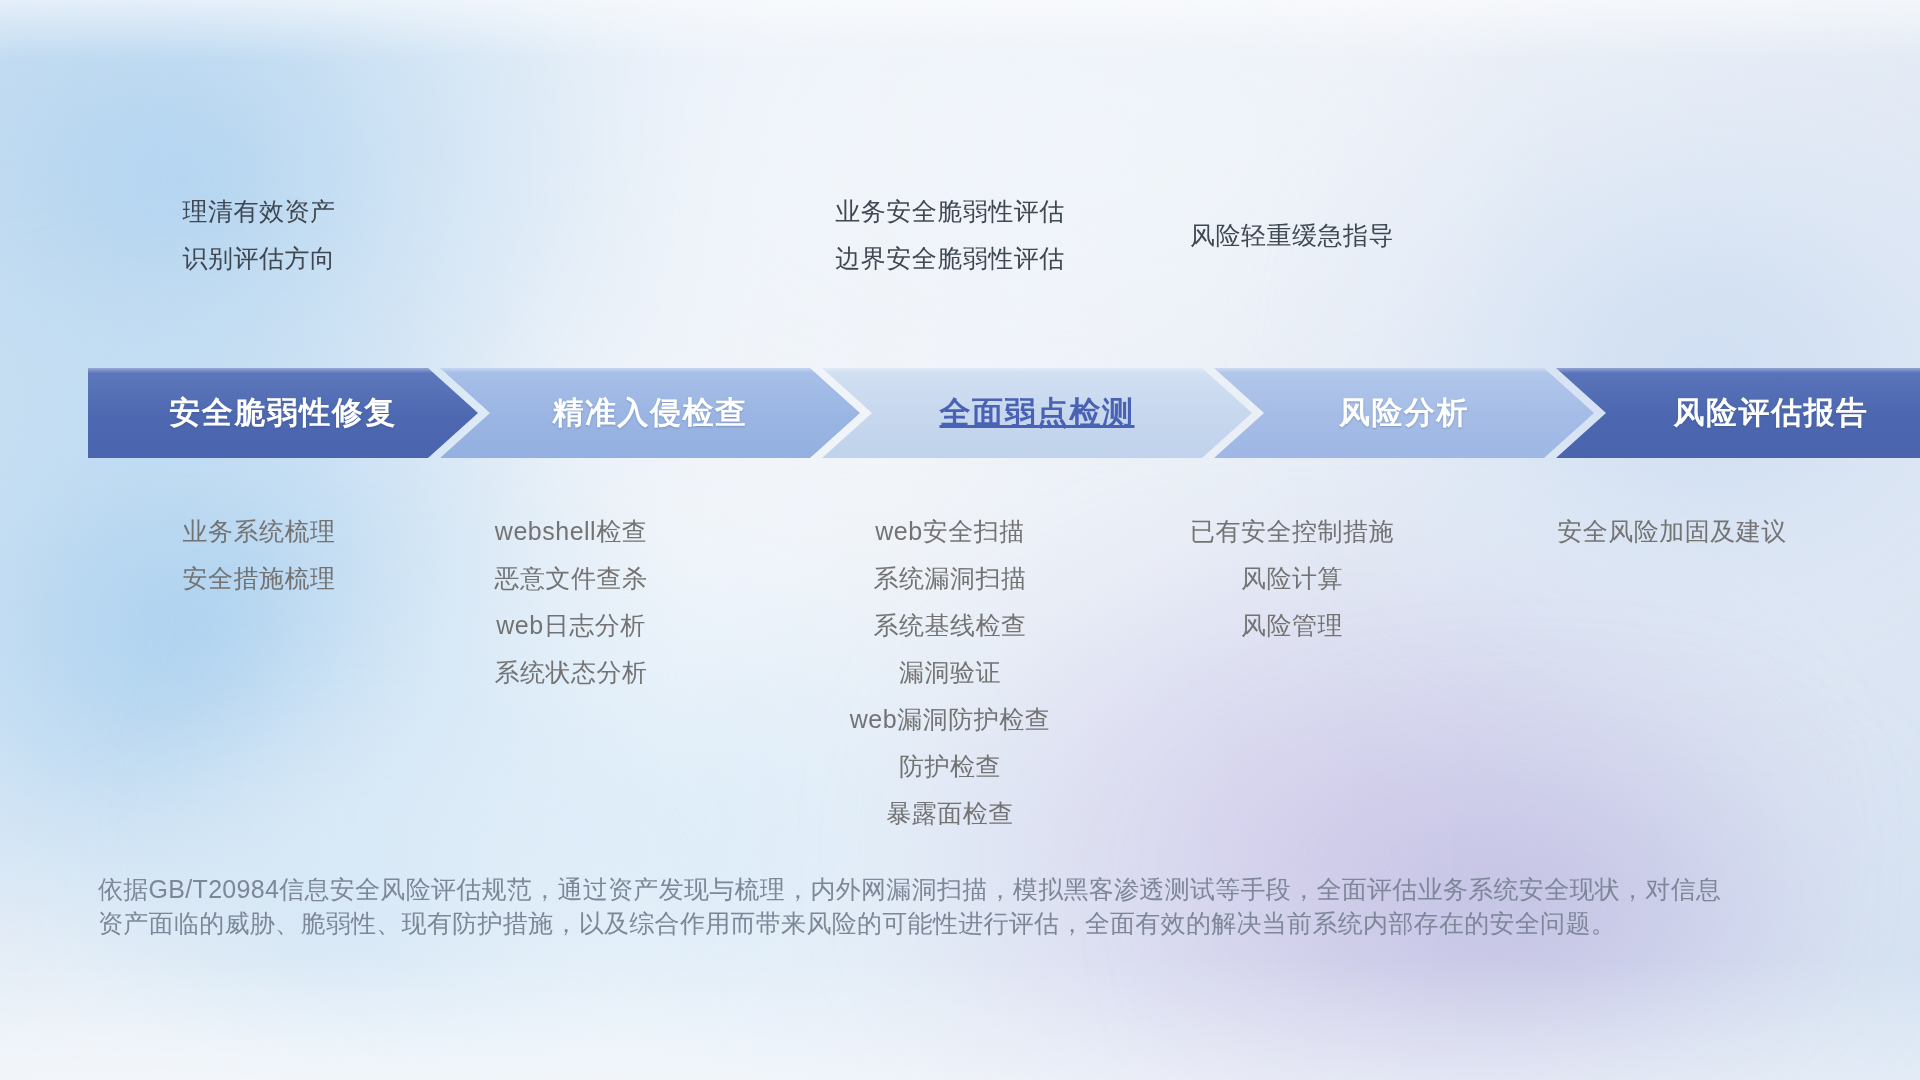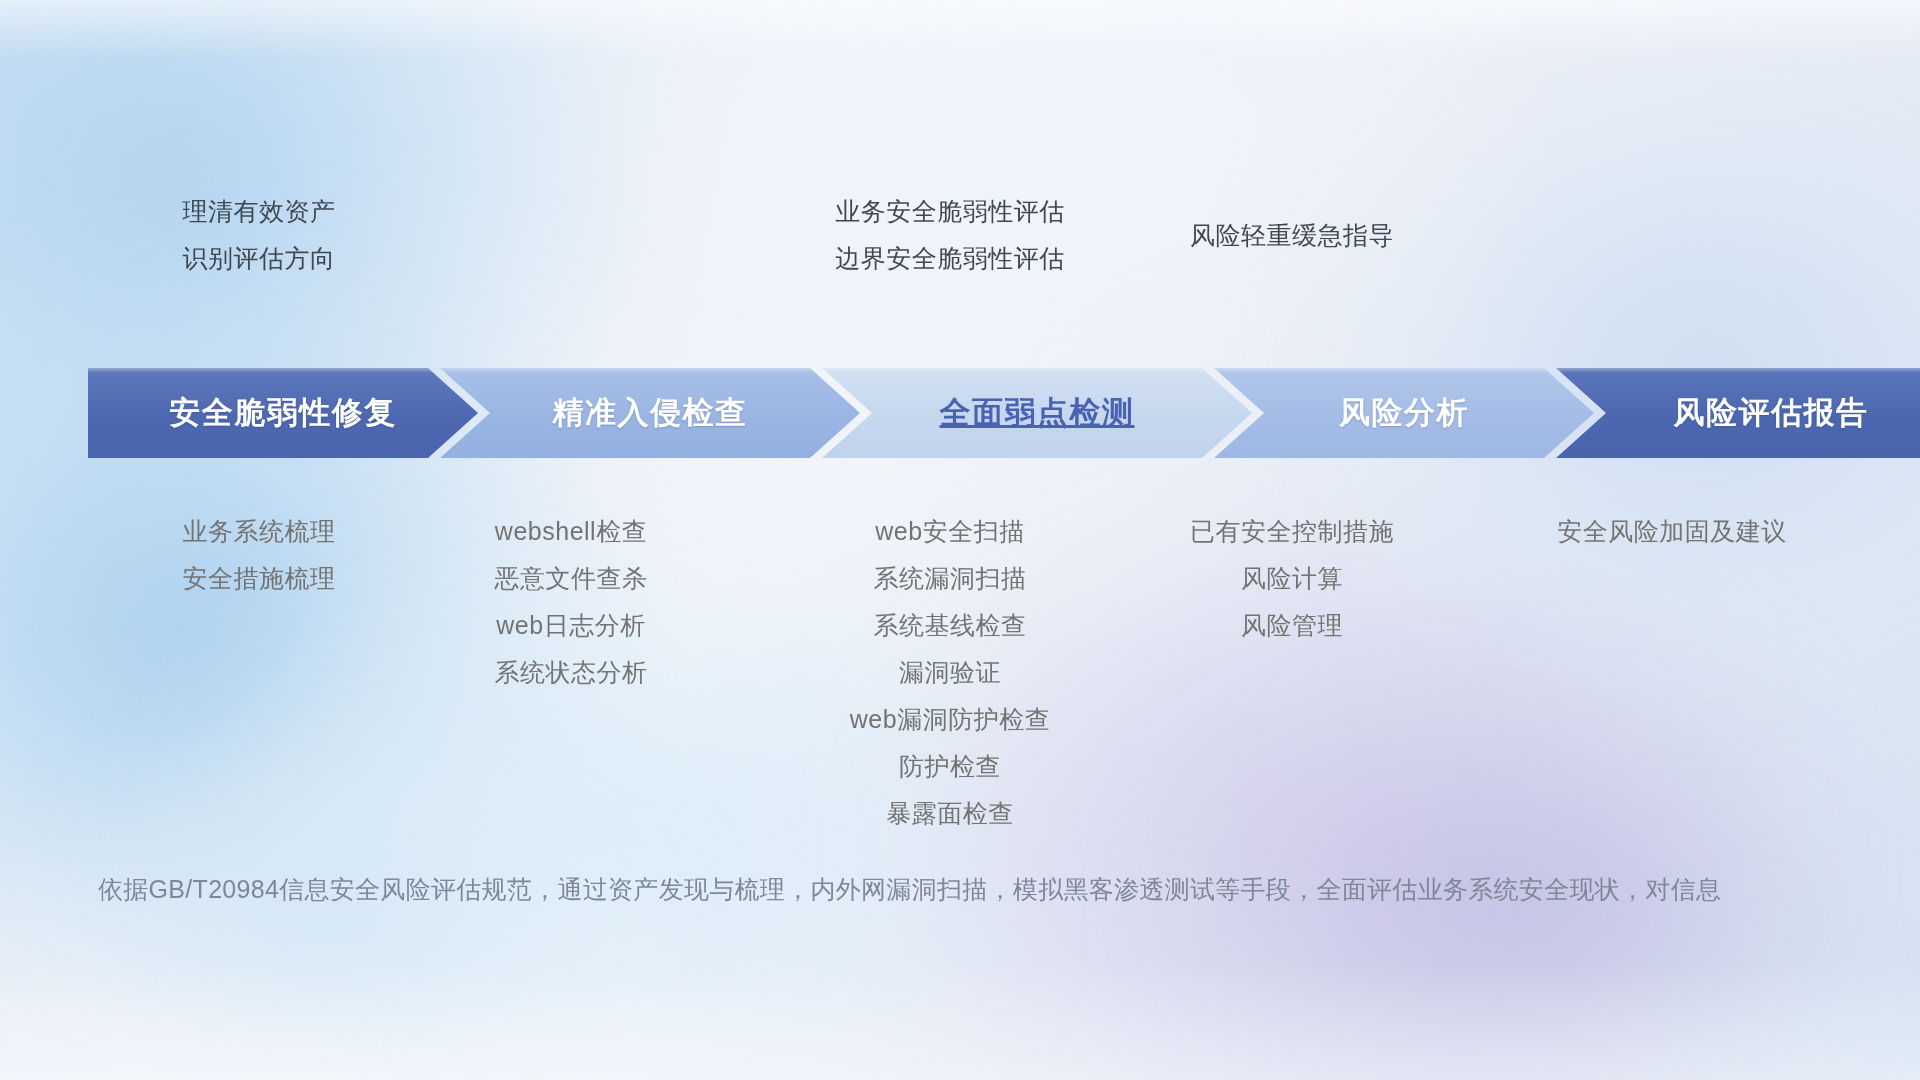--- a/index.html
+++ b/index.html
@@ -239,6 +239,7 @@
 
   <div id="footer">
     <div class="fline">依据GB/T20984信息安全风险评估规范，通过资产发现与梳理，内外网漏洞扫描，模拟黑客渗透测试等手段，全面评估业务系统安全现状，对信息</div>
+    <div class="fline">资产面临的威胁、脆弱性、现有防护措施，以及综合作用而带来风险的可能性进行评估，全面有效的解决当前系统内部存在的安全问题。</div>
   </div>
 
 </div>

